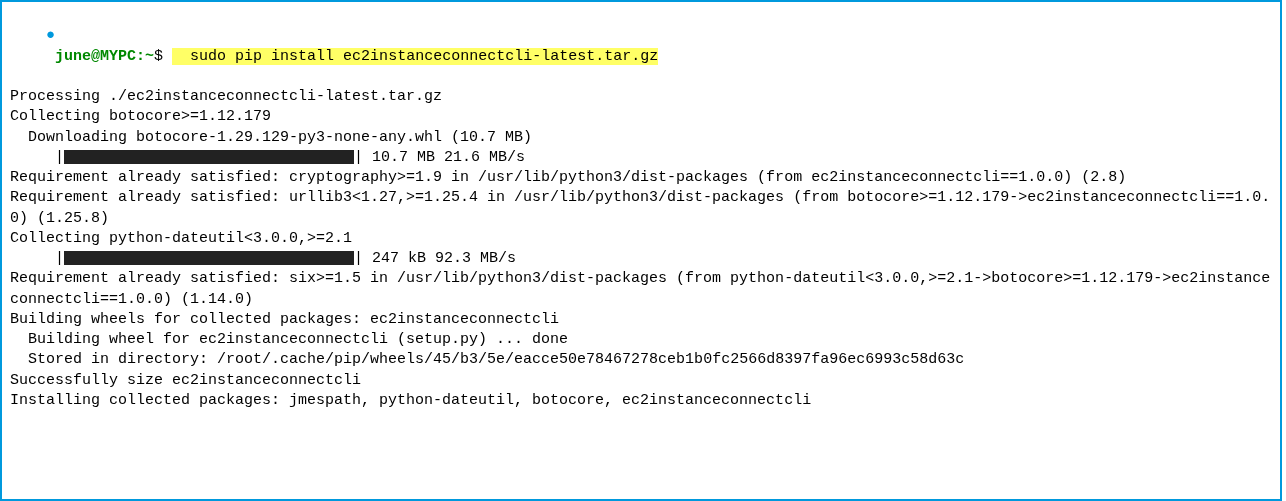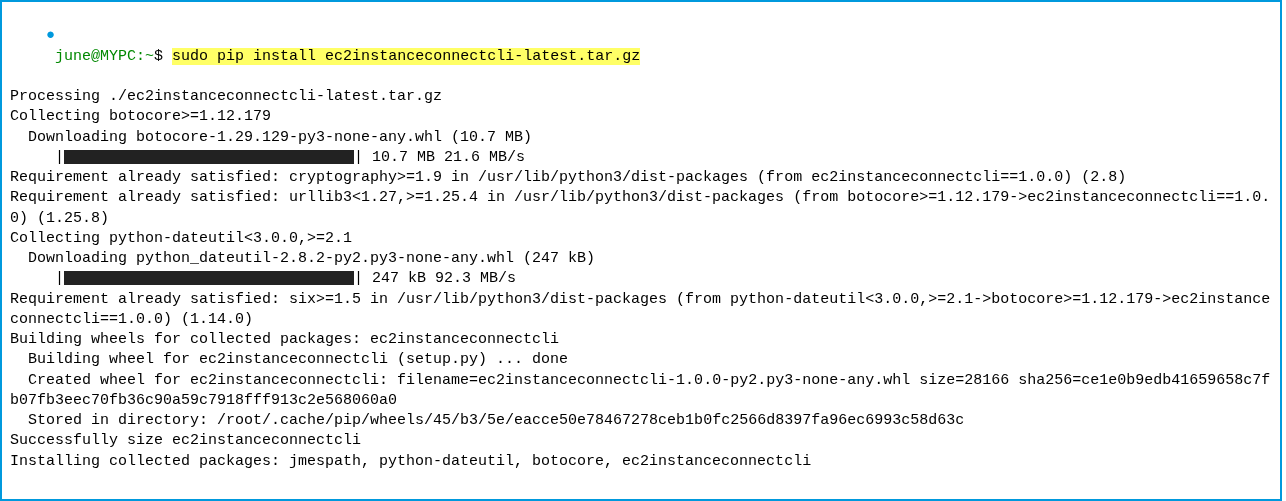--- a/index.html
+++ b/index.html
@@ -27,7 +27,7 @@
     }
     .prompt-user {
       color: #008800;
-      font-weight: normal;
+      font-weight: bold;
     }
     .prompt-dollar {
       color: #000;

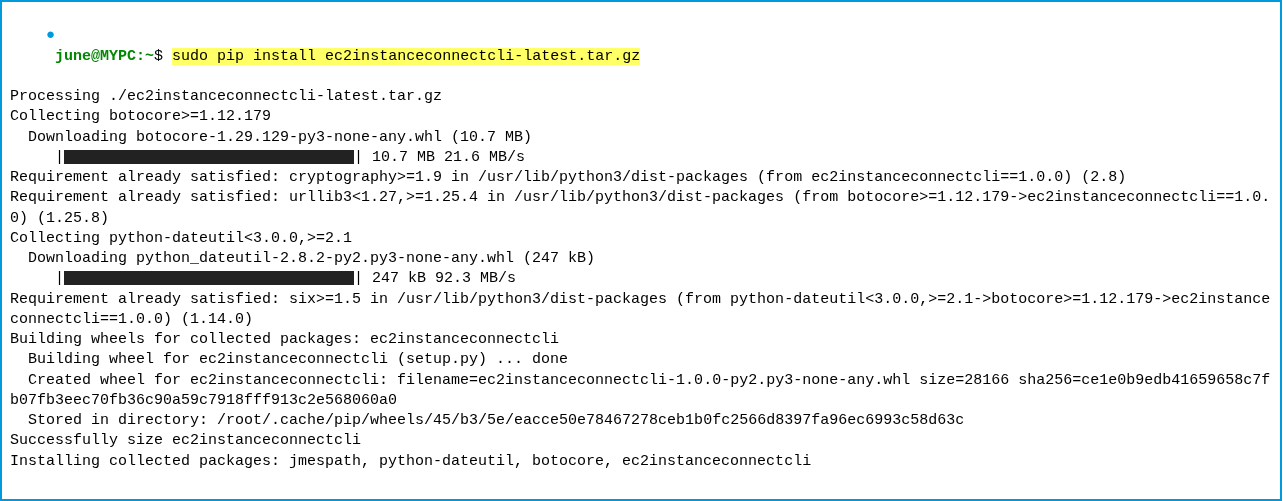--- a/index.html
+++ b/index.html
@@ -34,6 +34,7 @@
     }
     .command-highlight {
       background: #ffff66;
+      padding-left: 18px;
     }
     .progress-bar {
       display: inline-block;

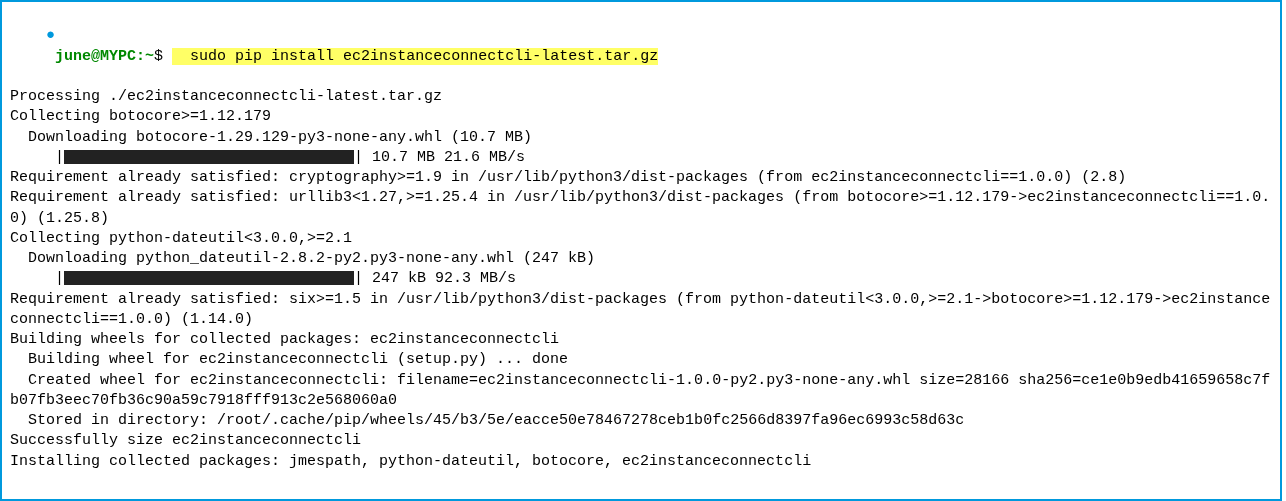--- a/index.html
+++ b/index.html
@@ -59,7 +59,6 @@
   <div class="line">Requirement already satisfied: cryptography&gt;=1.9 in /usr/lib/python3/dist-packages (from ec2instanceconnectcli==1.0.0) (2.8)</div>
   <div class="line">Requirement already satisfied: urllib3&lt;1.27,&gt;=1.25.4 in /usr/lib/python3/dist-packages (from botocore&gt;=1.12.179-&gt;ec2instanceconnectcli==1.0.0) (1.25.8)</div>
   <div class="line">Collecting python-dateutil&lt;3.0.0,&gt;=2.1</div>
-  <div class="line">  Downloading python_dateutil-2.8.2-py2.py3-none-any.whl (247 kB)</div>
   <div class="line"><span>     |</span><span class="progress-bar"></span><span>| 247 kB 92.3 MB/s</span></div>
   <div class="line">Requirement already satisfied: six&gt;=1.5 in /usr/lib/python3/dist-packages (from python-dateutil&lt;3.0.0,&gt;=2.1-&gt;botocore&gt;=1.12.179-&gt;ec2instanceconnectcli==1.0.0) (1.14.0)</div>
   <div class="line">Building wheels for collected packages: ec2instanceconnectcli</div>

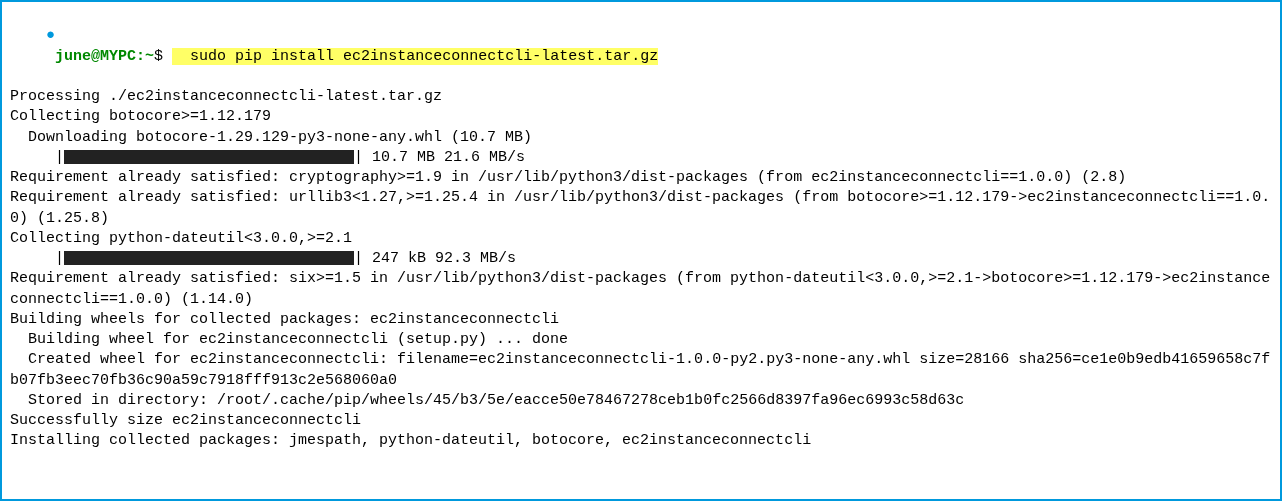--- a/index.html
+++ b/index.html
@@ -63,7 +63,6 @@
   <div class="line">Requirement already satisfied: six&gt;=1.5 in /usr/lib/python3/dist-packages (from python-dateutil&lt;3.0.0,&gt;=2.1-&gt;botocore&gt;=1.12.179-&gt;ec2instanceconnectcli==1.0.0) (1.14.0)</div>
   <div class="line">Building wheels for collected packages: ec2instanceconnectcli</div>
   <div class="line">  Building wheel for ec2instanceconnectcli (setup.py) ... done</div>
-  <div class="line">  Created wheel for ec2instanceconnectcli: filename=ec2instanceconnectcli-1.0.0-py2.py3-none-any.whl size=28166 sha256=ce1e0b9edb41659658c7fb07fb3eec70fb36c90a59c7918fff913c2e568060a0</div>
   <div class="line">  Stored in directory: /root/.cache/pip/wheels/45/b3/5e/eacce50e78467278ceb1b0fc2566d8397fa96ec6993c58d63c</div>
   <div class="line">Successfully size ec2instanceconnectcli</div>
   <div class="line">Installing collected packages: jmespath, python-dateutil, botocore, ec2instanceconnectcli</div>

